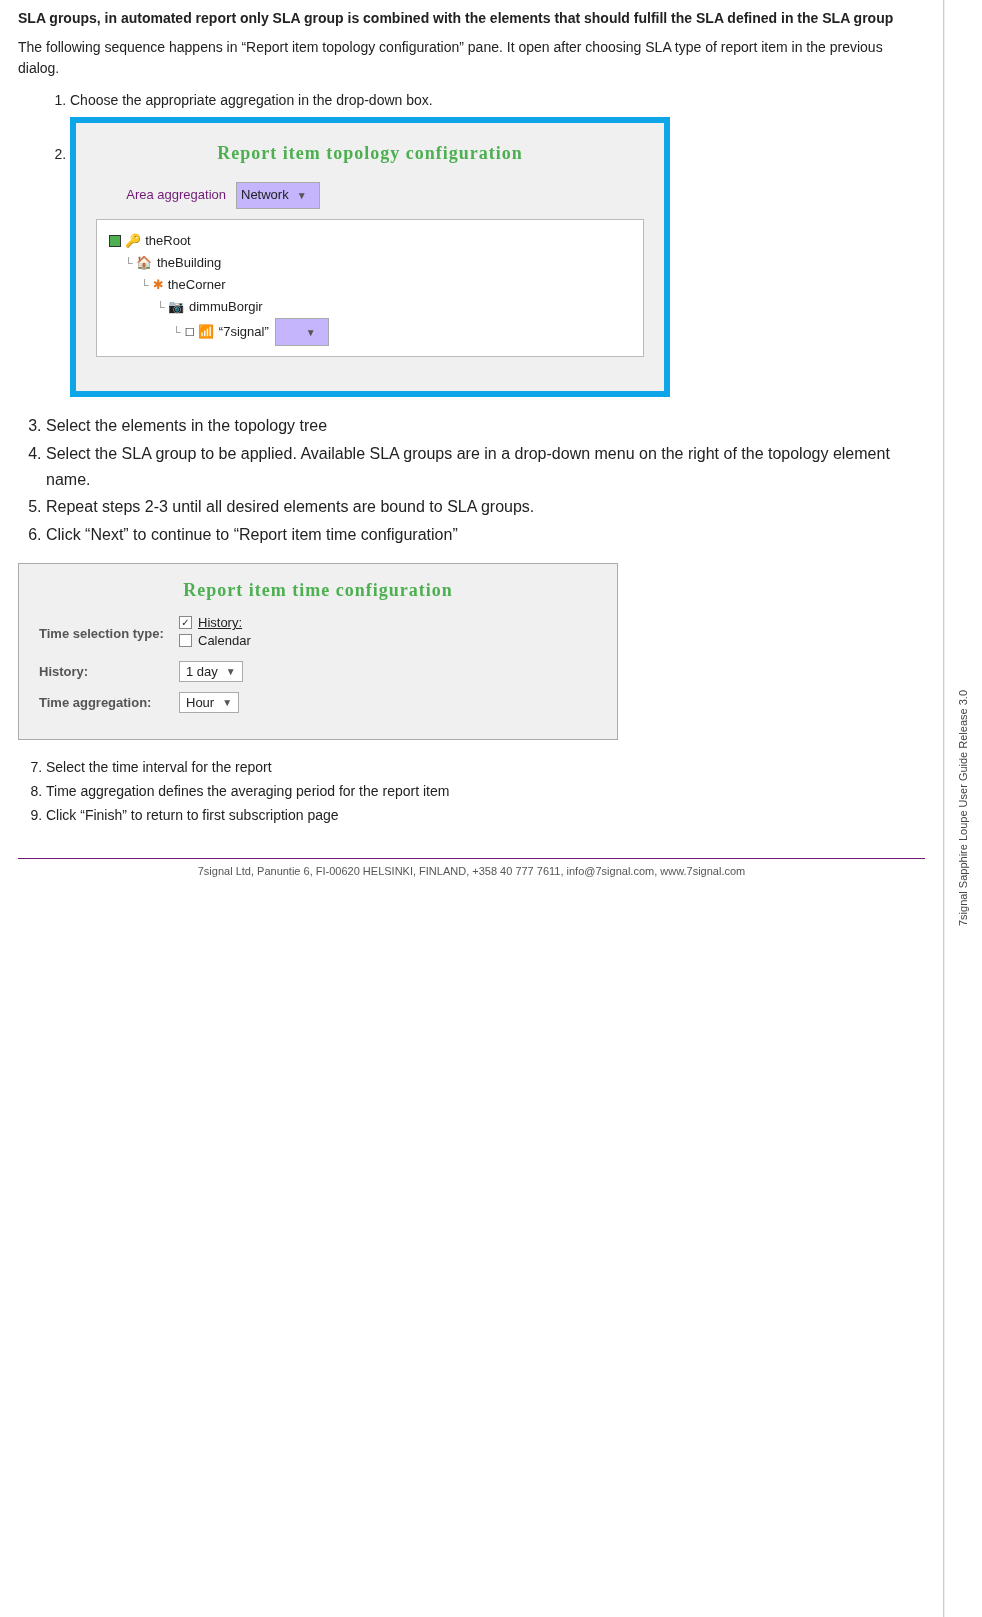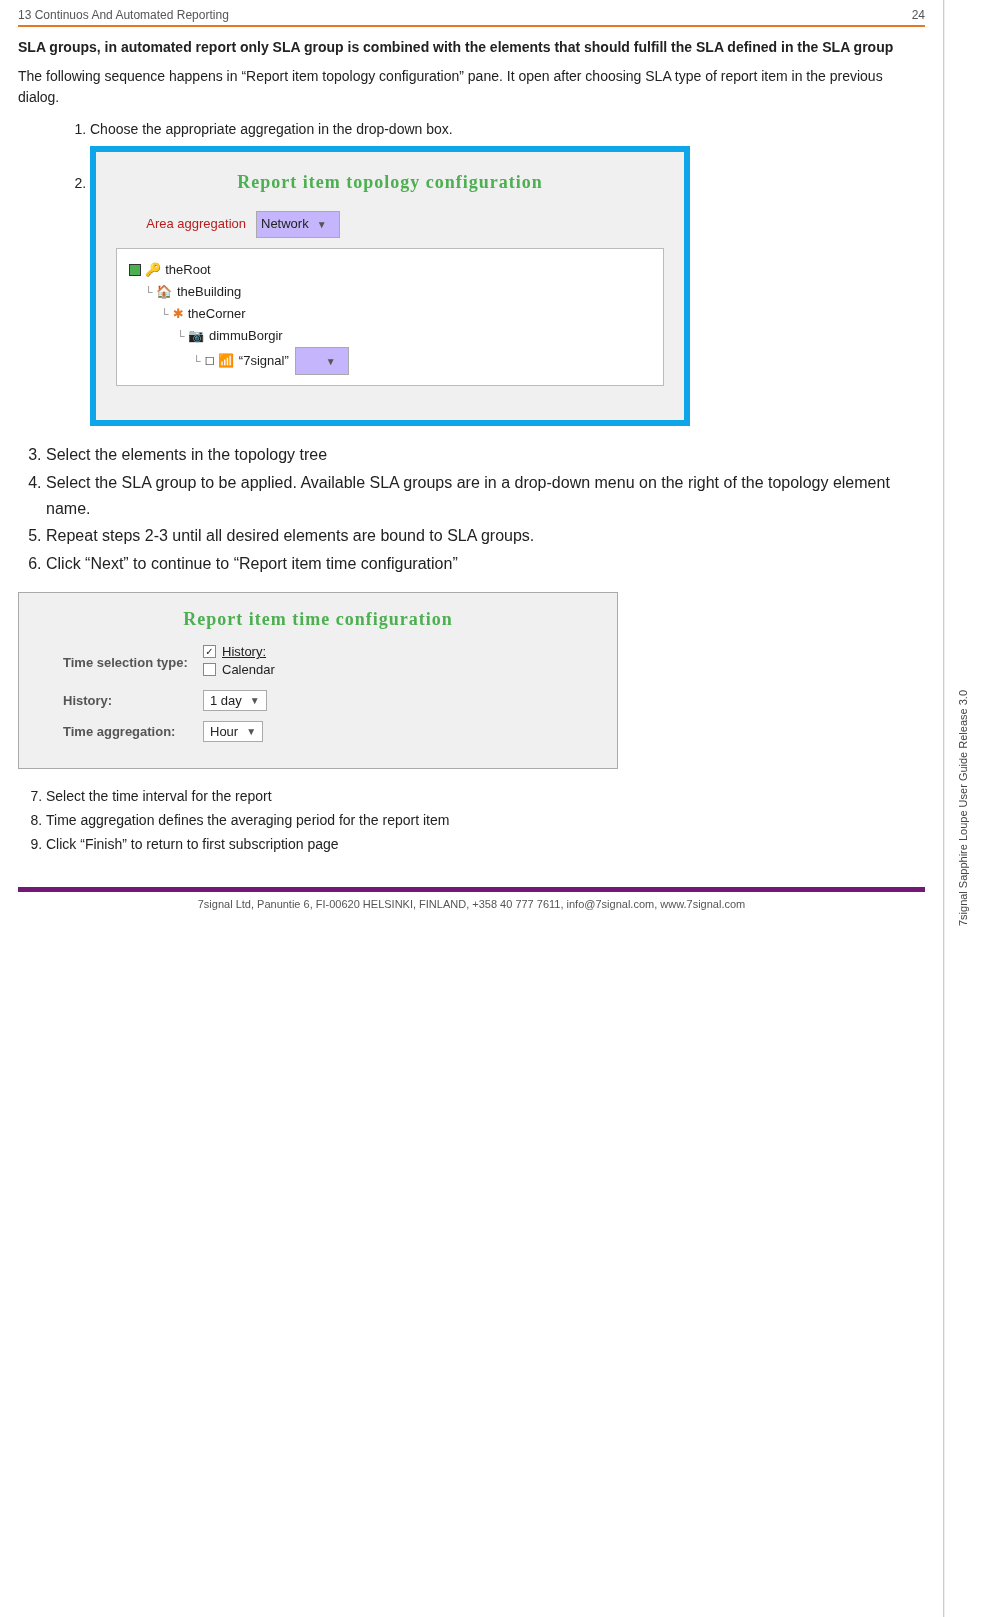--- a/index.html
+++ b/index.html
@@ -239,10 +239,6 @@
 <div class="page-container">
   <div class="main-content">
 
-    <div class="header-bar">
-      <span class="header-title">13 Continuos And Automated Reporting</span>
-      <span class="header-page">24</span>
-    </div>
 
     <p class="intro-text">SLA groups, in automated report only SLA group is combined with the elements that should fulfill the SLA defined in the SLA group</p>
     <p class="intro-text2">The following sequence happens in “Report item topology configuration” pane. It open after choosing SLA type of report item in the previous dialog.</p>

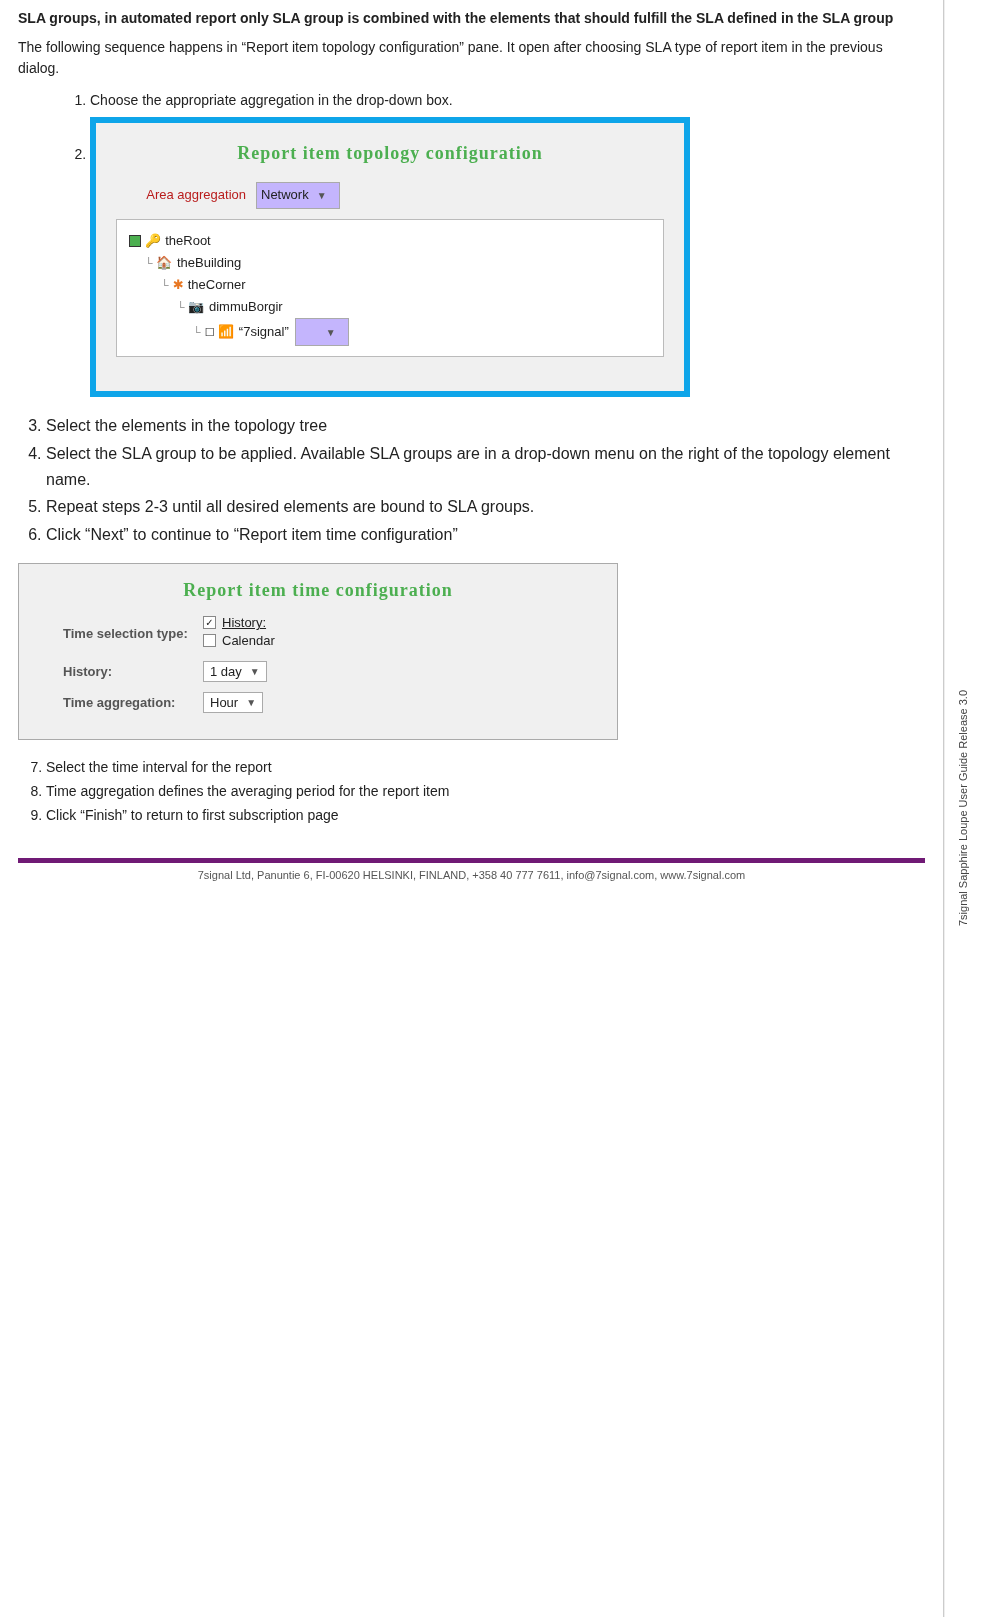--- a/index.html
+++ b/index.html
@@ -68,7 +68,7 @@
       margin-bottom: 10px;
     }
     .numbered-list {
-      margin-left: 36px;
+      margin-left: 16px;
       margin-bottom: 10px;
       padding-left: 36px;
     }

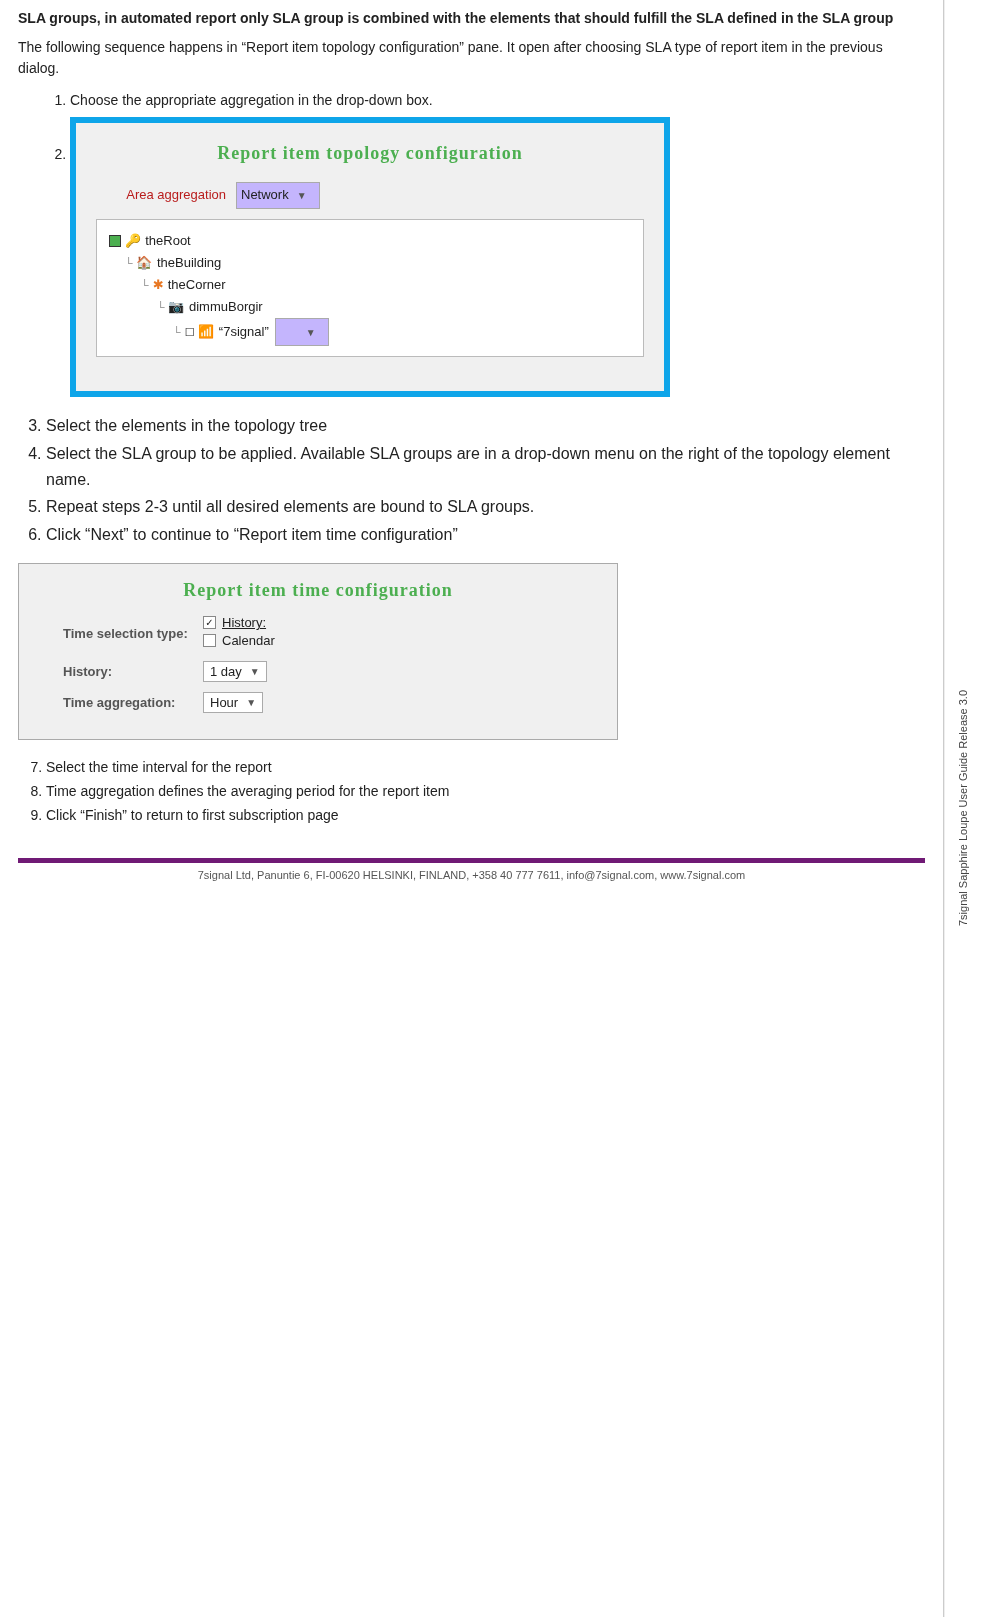--- a/index.html
+++ b/index.html
@@ -101,7 +101,7 @@
     }
     .dialog-label {
       font-size: 13px;
-      color: #b91c1c;
+      color: #701a75;
       min-width: 130px;
       text-align: right;
       margin-right: 10px;

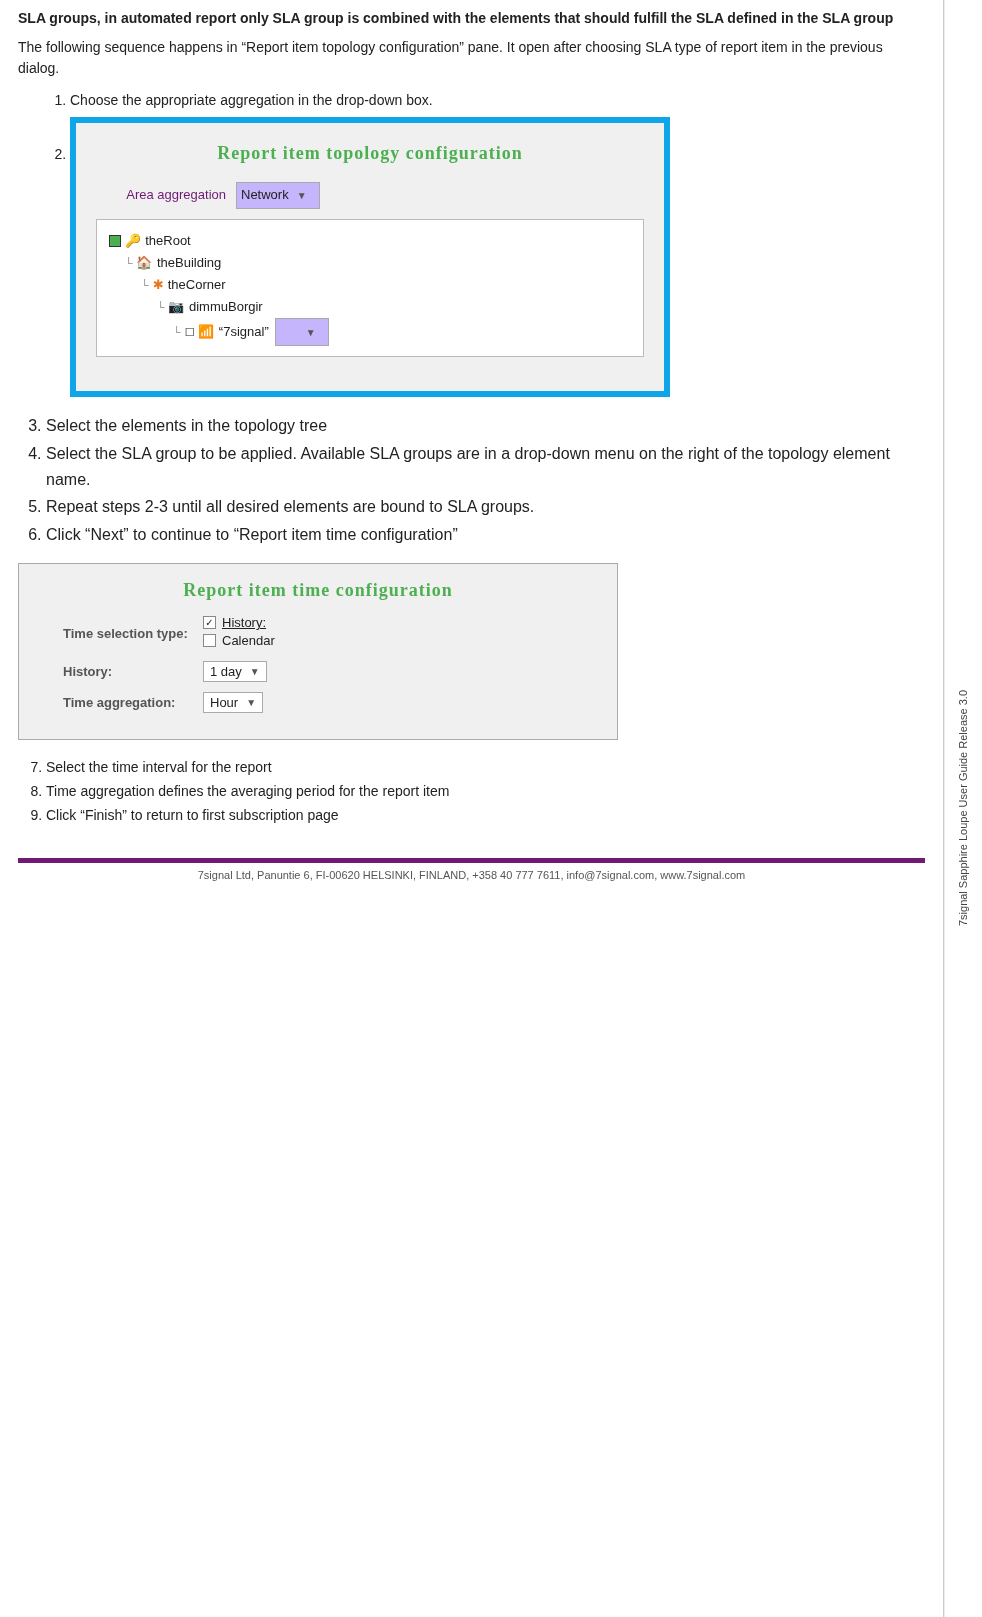--- a/index.html
+++ b/index.html
@@ -204,7 +204,6 @@
       display: flex;
       align-items: center;
       margin-bottom: 10px;
-      margin-left: 24px;
     }
     .bold { font-weight: bold; }
     .final-list {

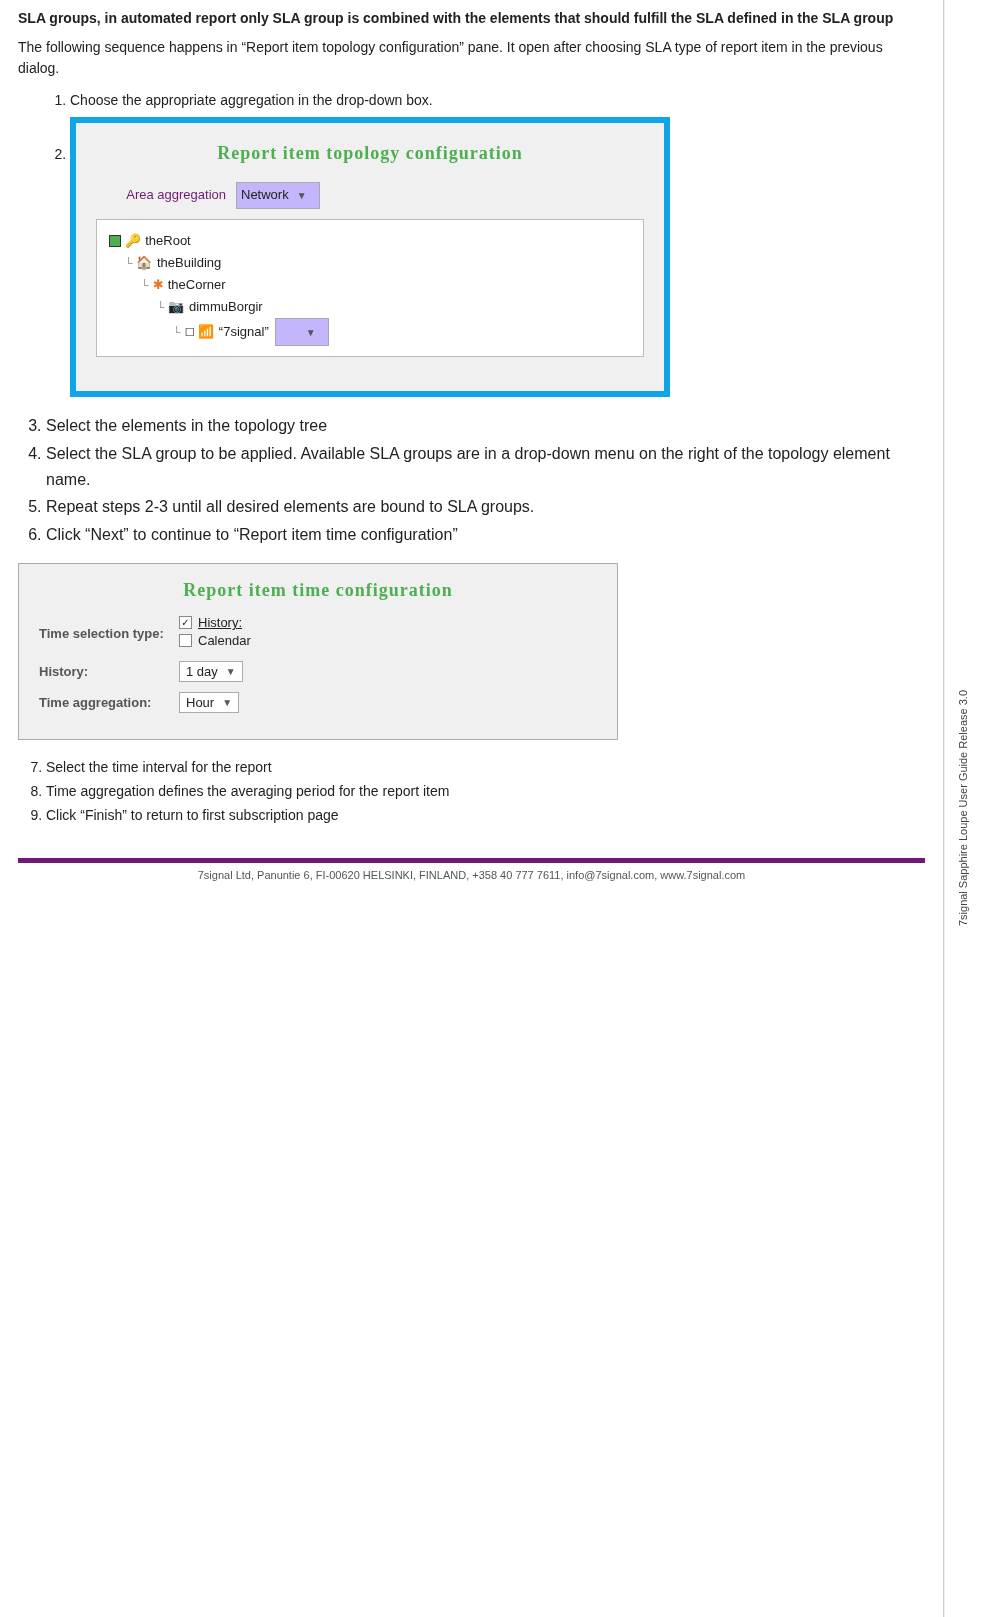--- a/index.html
+++ b/index.html
@@ -215,7 +215,7 @@
       line-height: 1.7;
     }
     .footer-bar {
-      border-top: 5px solid #701a75;
+      border-top: 1px solid #701a75;
       padding-top: 6px;
       margin-top: 30px;
       text-align: center;

